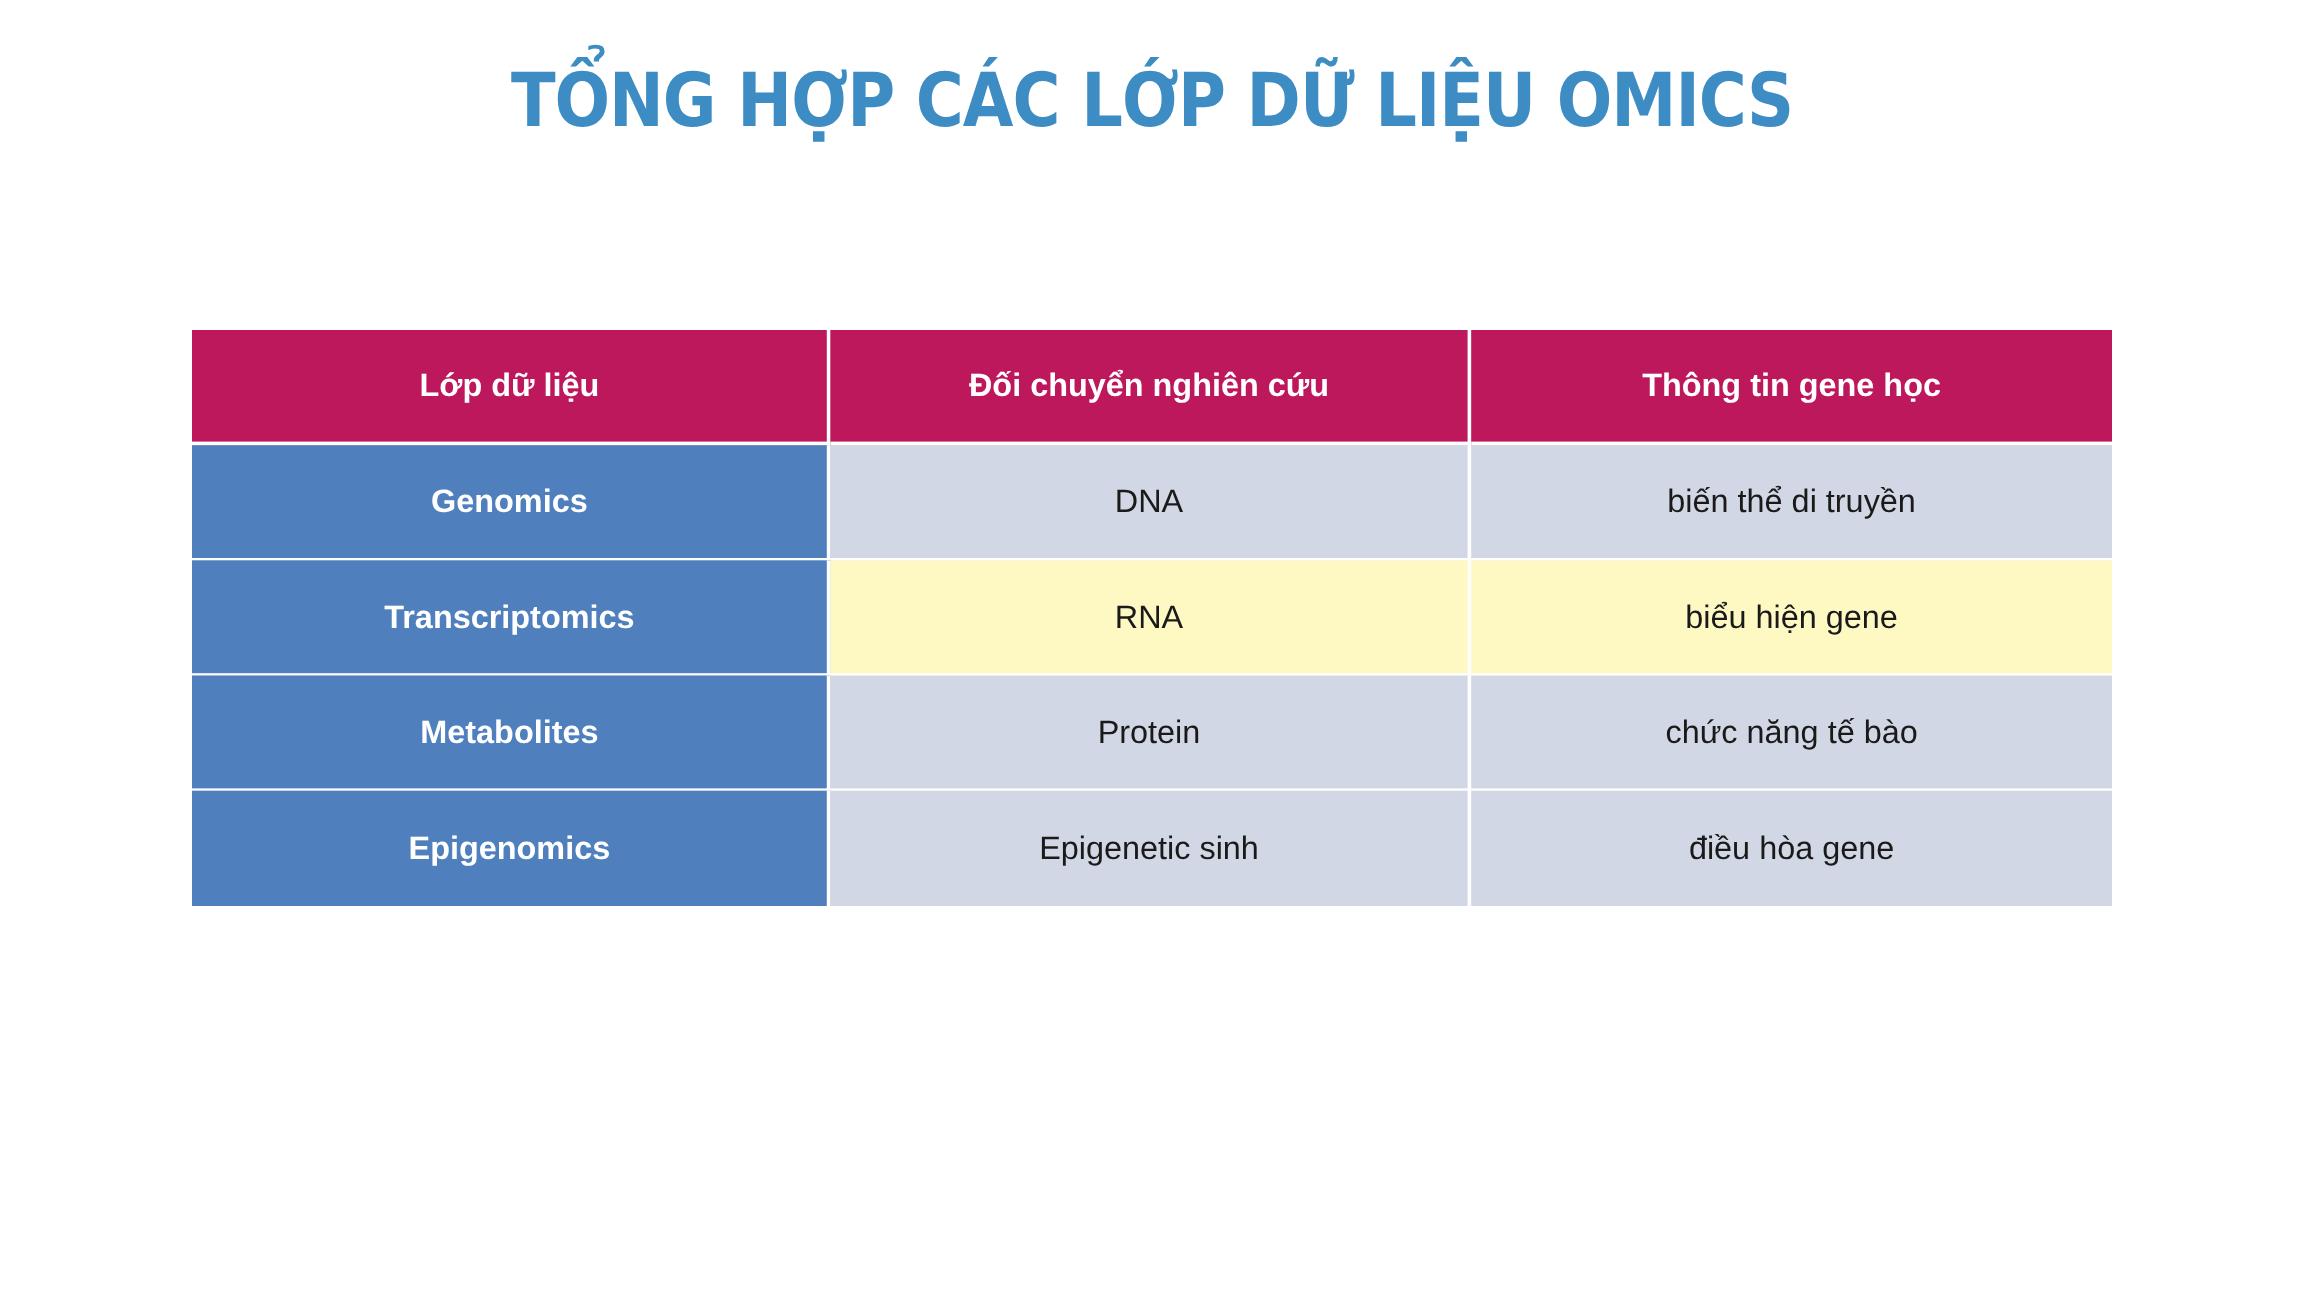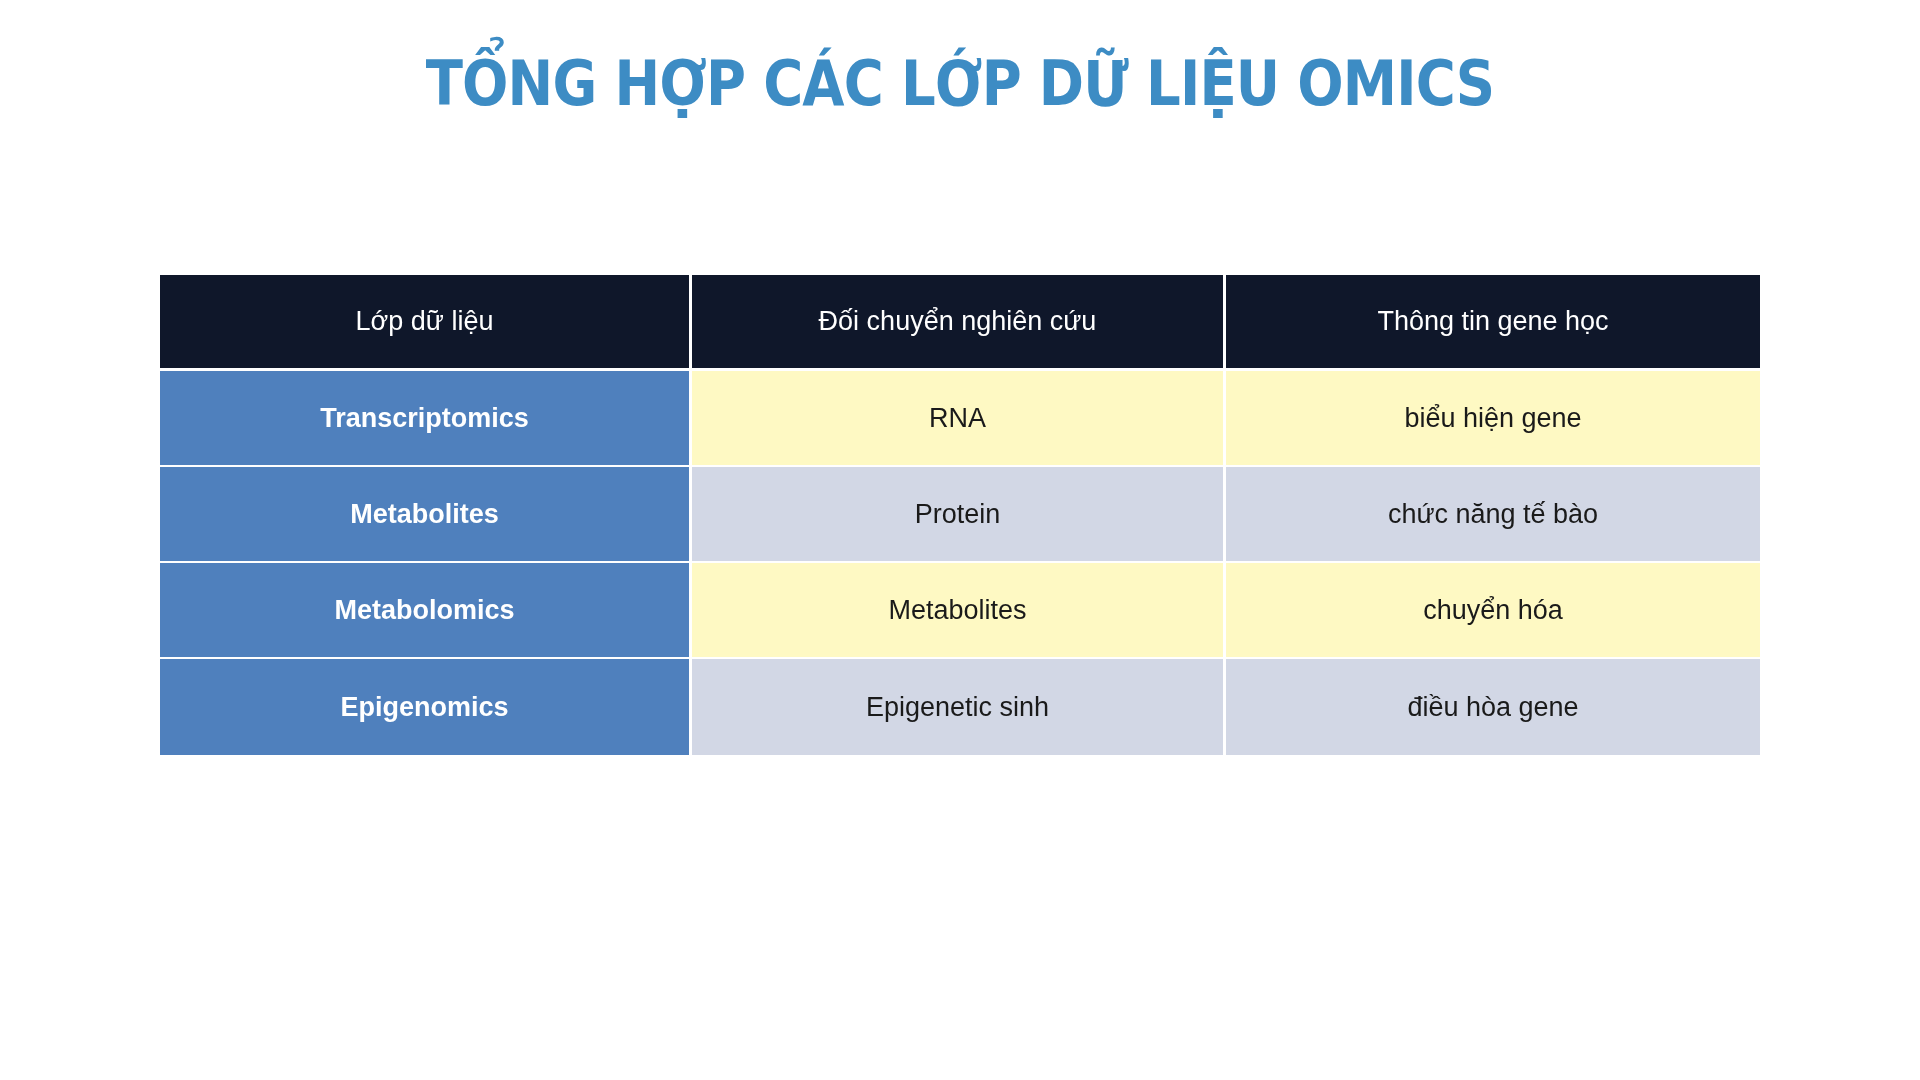--- a/index.html
+++ b/index.html
@@ -70,9 +70,9 @@
 
   
   table.omics thead th {
-    background: #0f172a;
+    background: #be185d;
     color: #ffffff;
-    font-weight: normal;
+    font-weight: bold;
     font-size: 27px;
     border-right: 3px solid #ffffff;
     border-bottom: 3px solid #ffffff;

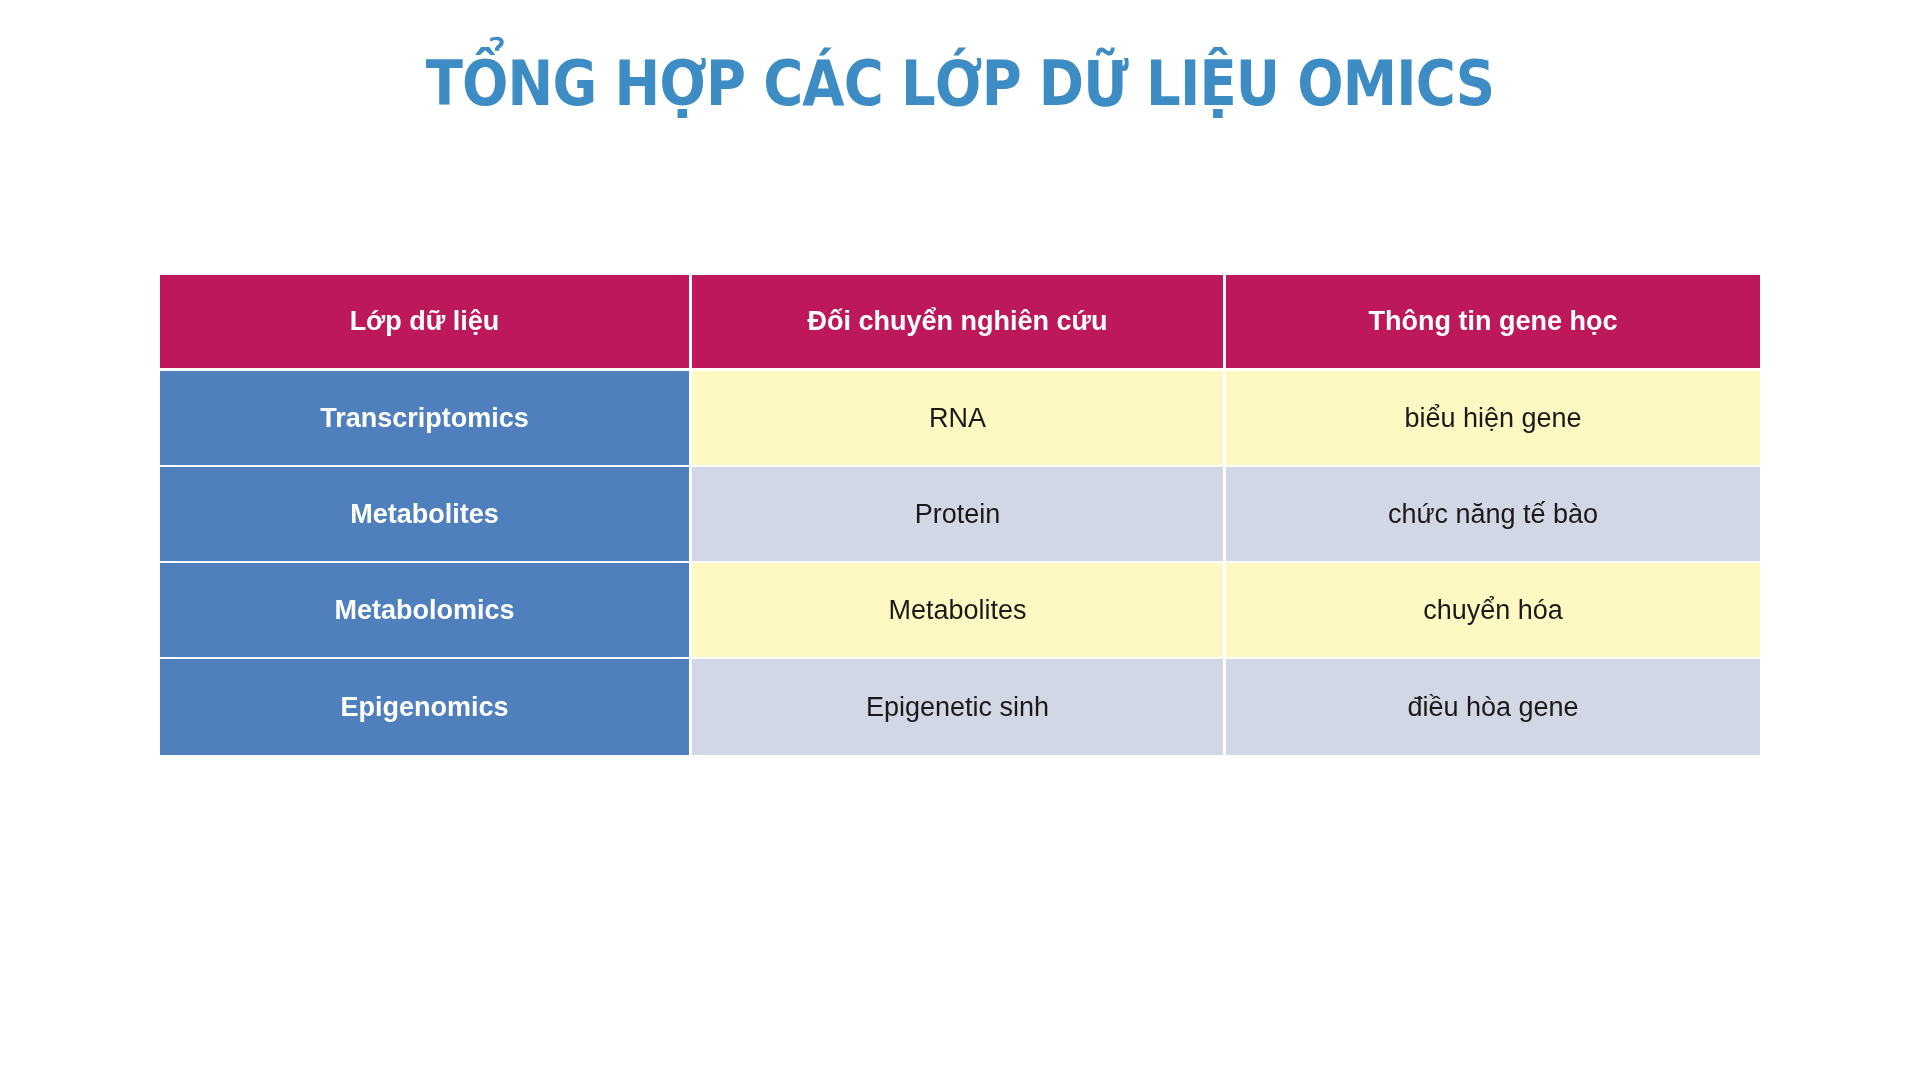--- a/index.html
+++ b/index.html
@@ -124,6 +124,11 @@
         </tr>
       </thead>
       <tbody>
+        <tr class="odd">
+          <td class="label">Genomics</td>
+          <td class="val">DNA</td>
+          <td class="val">biến thể di truyền</td>
+        </tr>
         <tr class="even">
           <td class="label">Transcriptomics</td>
           <td class="val">RNA</td>

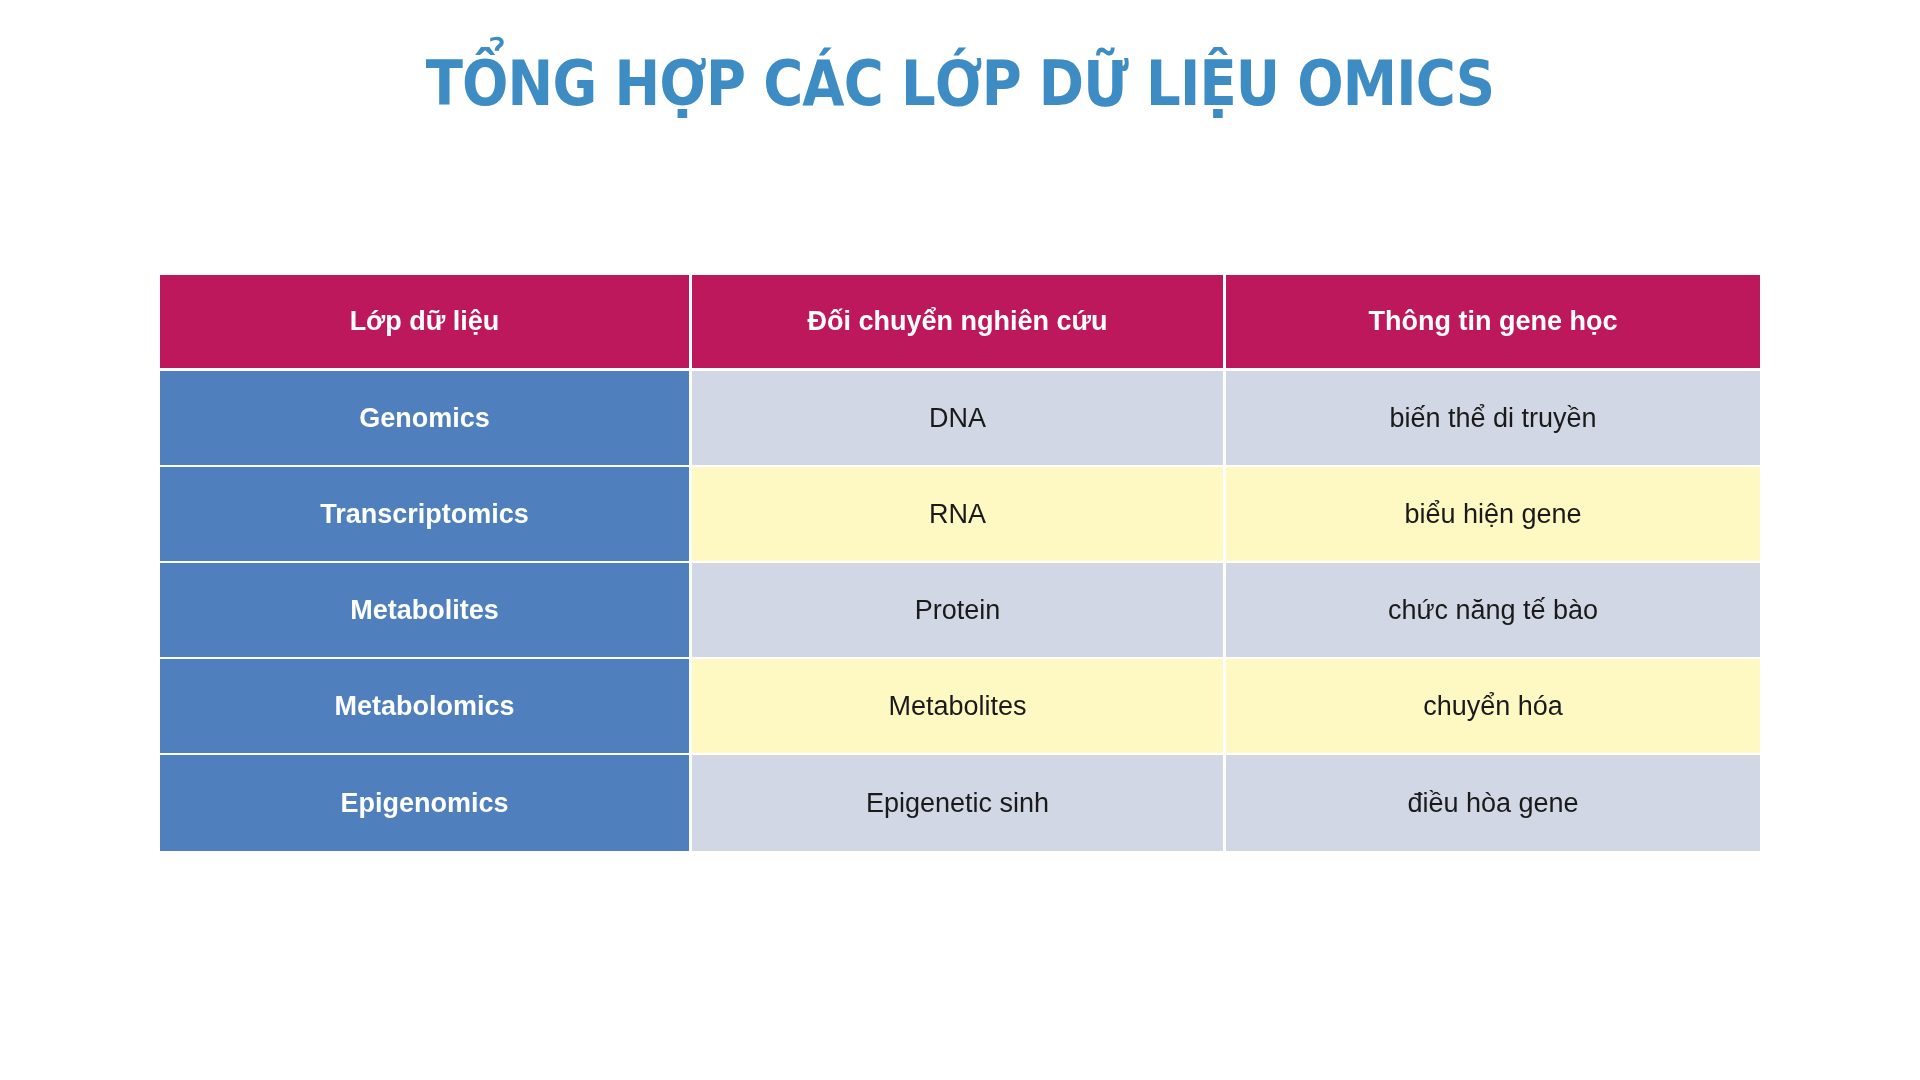--- a/index.html
+++ b/index.html
@@ -139,11 +139,6 @@
           <td class="val">Protein</td>
           <td class="val">chức năng tế bào</td>
         </tr>
-        <tr class="even">
-          <td class="label">Metabolomics</td>
-          <td class="val">Metabolites</td>
-          <td class="val">chuyển hóa</td>
-        </tr>
         <tr class="odd">
           <td class="label">Epigenomics</td>
           <td class="val">Epigenetic sinh</td>

